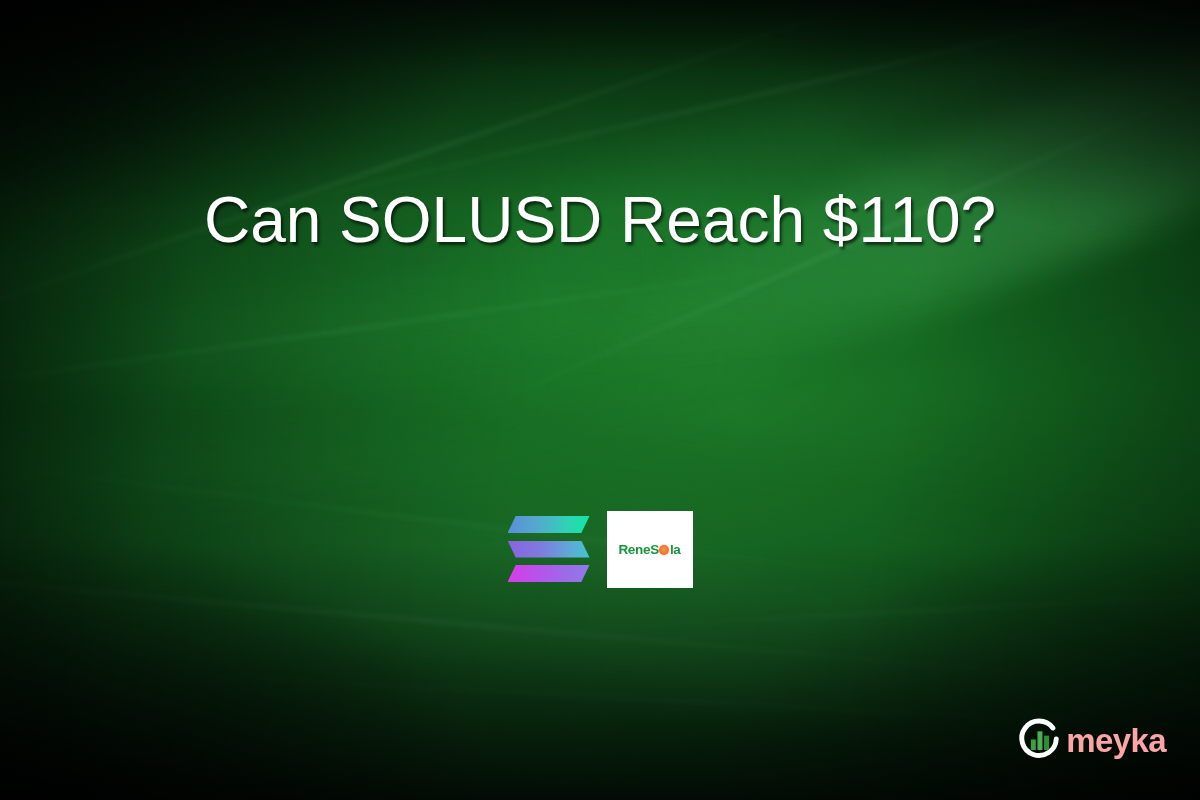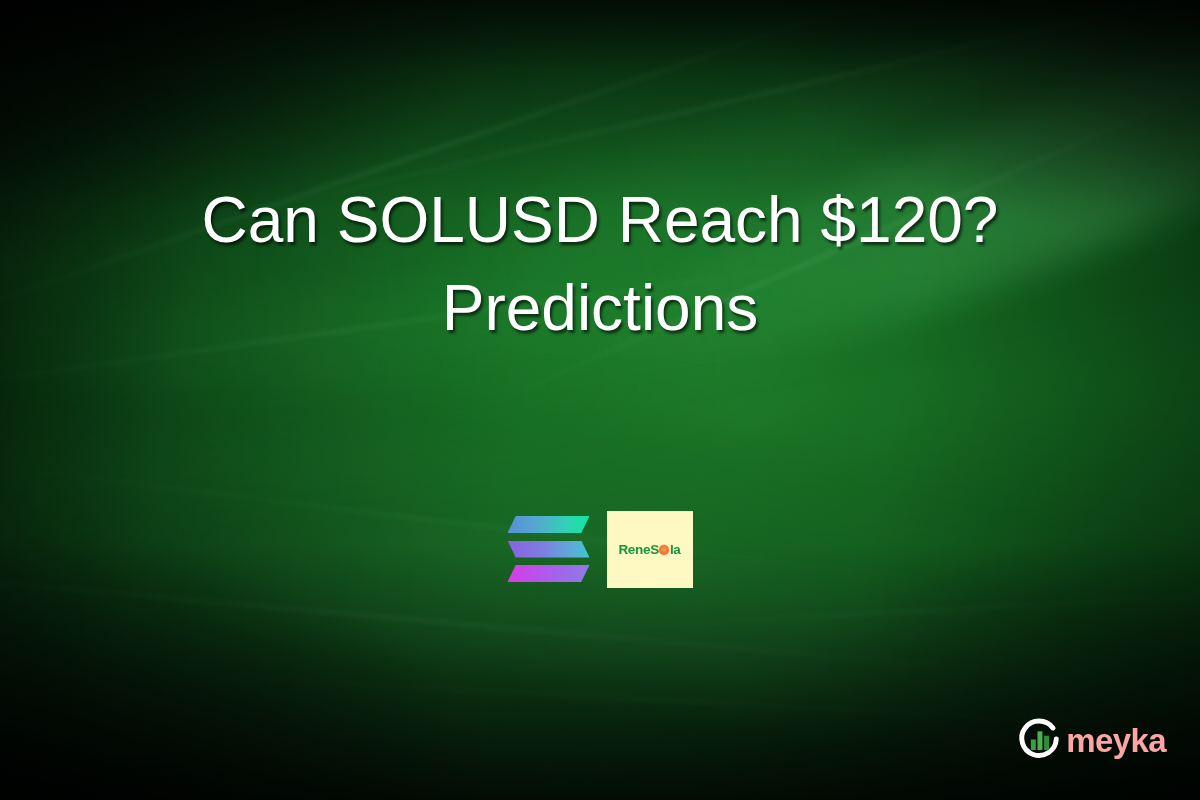--- a/index.html
+++ b/index.html
@@ -228,7 +228,7 @@
   <div id="content">
 
     <div id="headline">
-      <span class="line">Can SOLUSD Reach $120?</span>
+      <span class="line">Can SOLUSD Reach $110?</span>
       <span class="line">Predictions</span>
     </div>
 

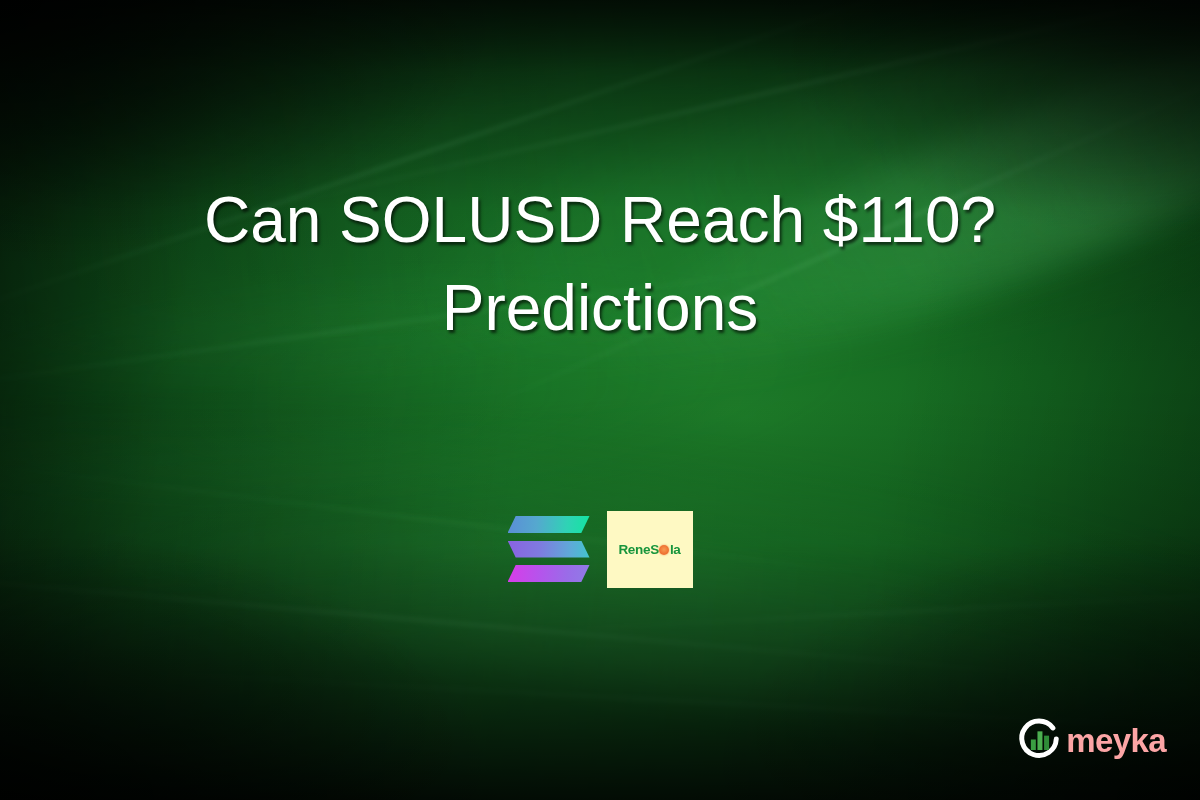--- a/index.html
+++ b/index.html
@@ -229,7 +229,6 @@
 
     <div id="headline">
       <span class="line">Can SOLUSD Reach $110?</span>
-      <span class="line">Predictions</span>
     </div>
 
     <div id="logo-row">

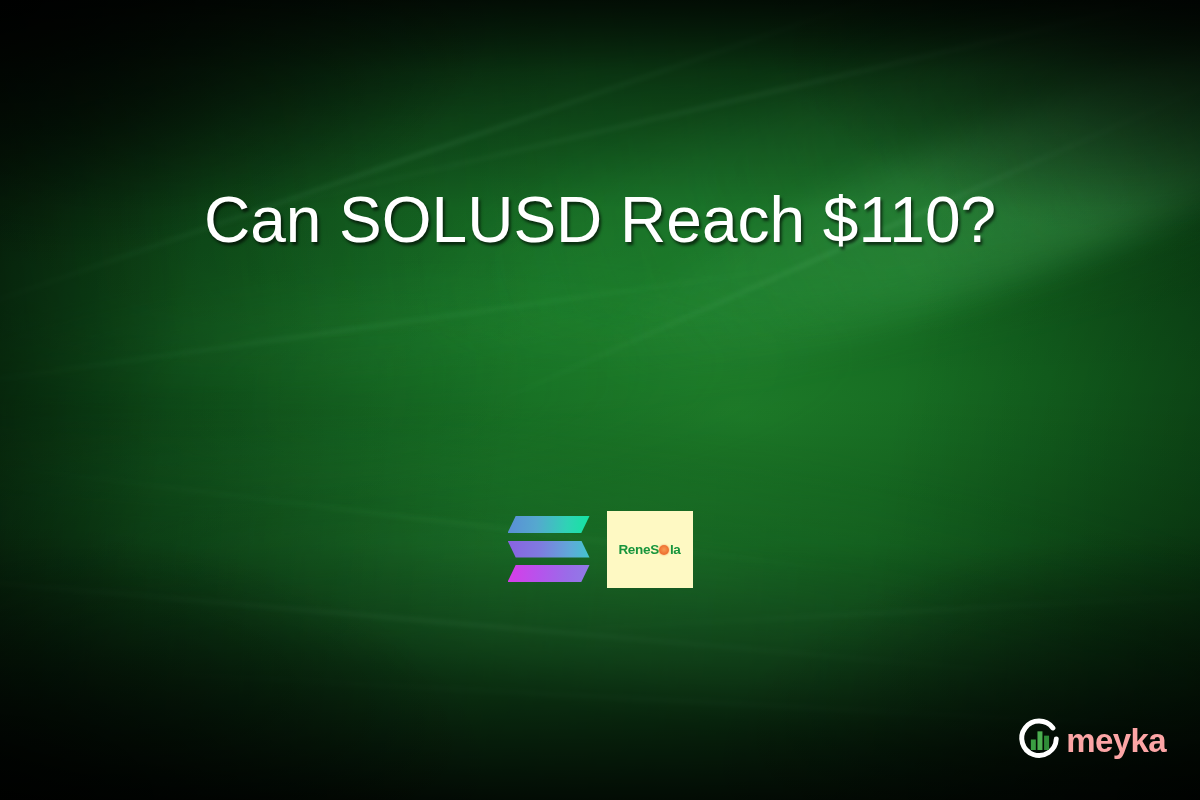--- a/index.html
+++ b/index.html
@@ -160,7 +160,7 @@
   
   .renesola-tile {
     width:86px; height:77px;
-    background:#fef9c3;
+    background:#ffffff;
     display:flex; align-items:center; justify-content:center;
   }
   .renesola-word {

